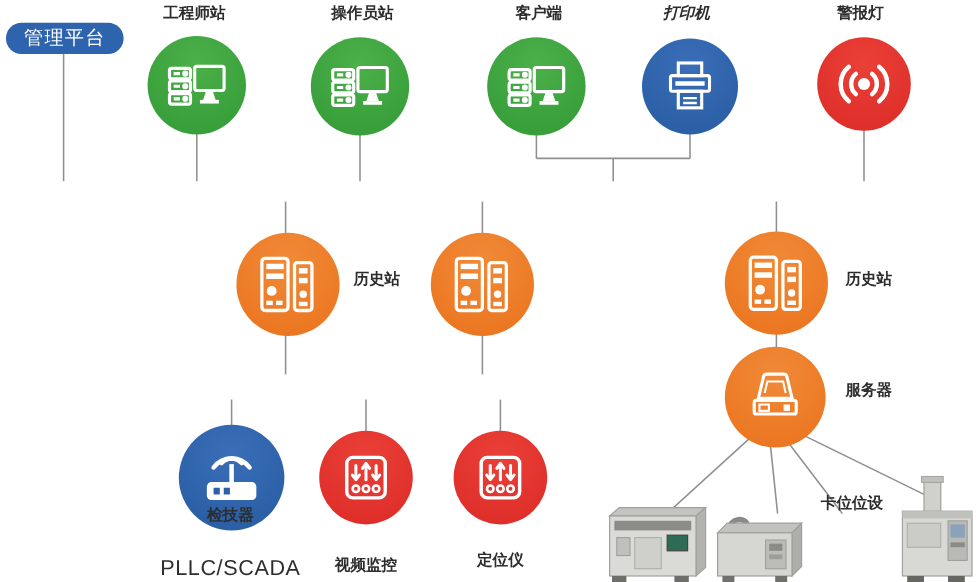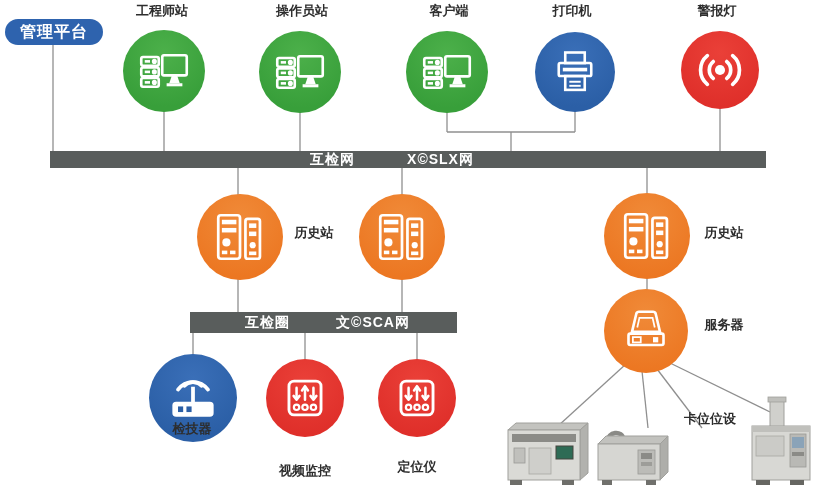--- a/index.html
+++ b/index.html
@@ -68,7 +68,7 @@
   <div class="lbl" style="left:162px;top:4px;">工程师站</div>
   <div class="lbl" style="left:302px;top:4px;">操作员站</div>
   <div class="lbl" style="left:449px;top:4px;">客户端</div>
-  <div class="lbl" style="left:572px;top:4px;">打印机</div>
+  <div class="lbl" style="left:572px;top:4px;font-style:italic;">打印机</div>
   <div class="lbl" style="left:717px;top:4px;">警报灯</div>
 
   <div class="node green" style="left:123px;top:30px;width:82px;height:82px;">

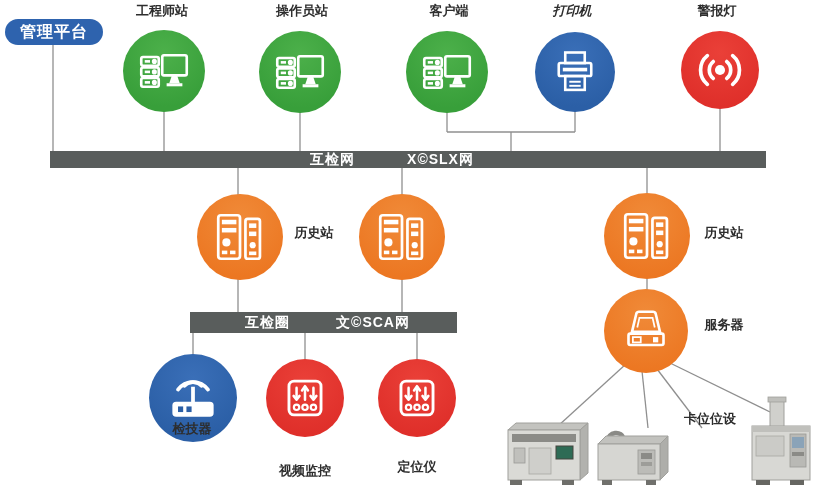--- a/index.html
+++ b/index.html
@@ -27,7 +27,7 @@
   .bus .bus-inner{display:flex;gap:52px;transform:translateX(-16px);}
   .pill{
     position:absolute;left:5px;top:19px;width:98px;height:26px;border-radius:13px;
-    background:#2e63ae;color:#ffffff;font-size:16px;font-weight:700;
+    background:#2e63ae;color:#ffffff;font-size:16px;font-weight:400;
     display:flex;align-items:center;justify-content:center;letter-spacing:1px;
   }
   .inst{position:absolute;}

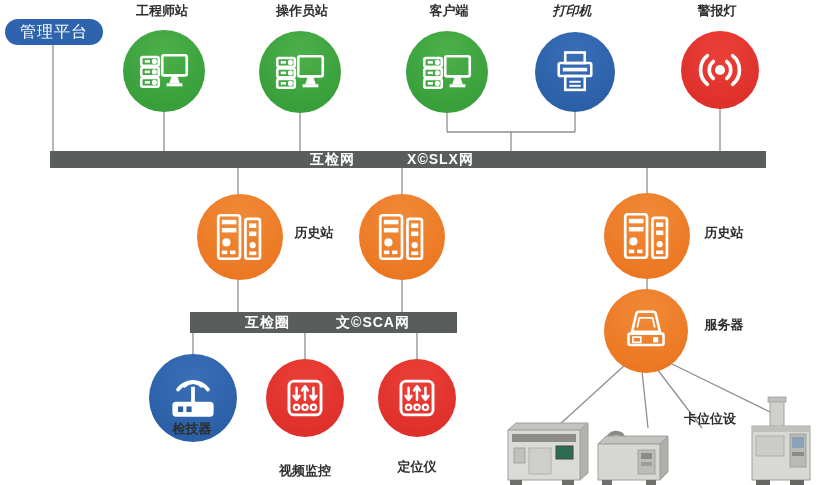--- a/index.html
+++ b/index.html
@@ -153,12 +153,6 @@
     </span>
   </div>
 
-  <div class="bus" style="left:50px;top:151px;width:716px;height:17px;">
-    <div class="bus-inner">
-      <span>互检网</span>
-      <span>X©SLX网</span>
-    </div>
-  </div>
 
   <div class="node orange" style="left:197px;top:194px;width:86px;height:86px;">
     <span>

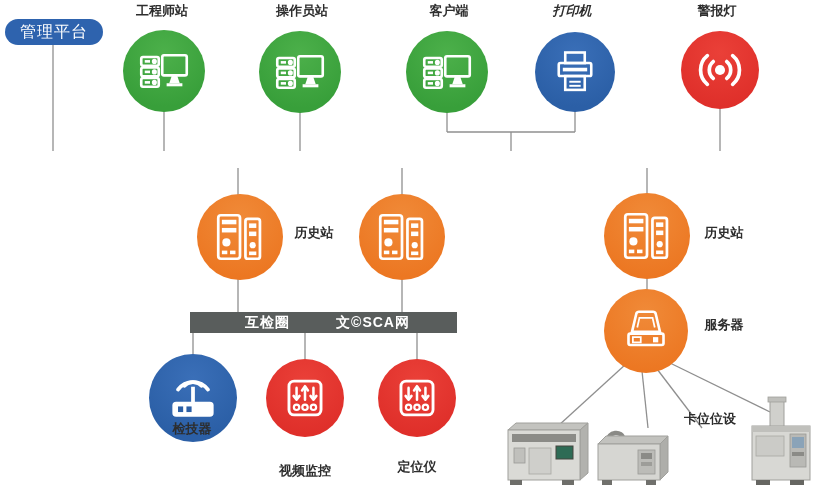--- a/index.html
+++ b/index.html
@@ -212,12 +212,6 @@
 
   <div class="lbl" style="left:724px;top:226px;">历史站</div>
 
-  <div class="bus" style="left:190px;top:312px;width:267px;height:21px;">
-    <div class="bus-inner" style="gap:46px;transform:translateX(4px);">
-      <span>互检圈</span>
-      <span>文©SCA网</span>
-    </div>
-  </div>
 
   <div class="node orange" style="left:604px;top:289px;width:84px;height:84px;">
     <span>

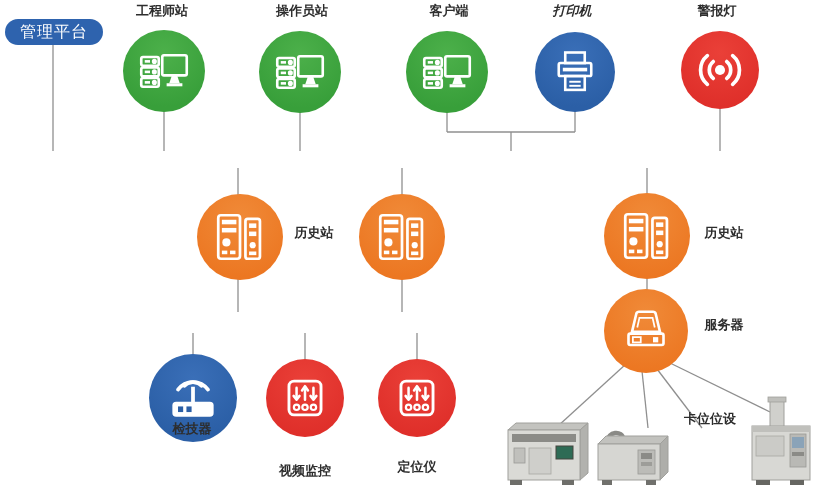--- a/index.html
+++ b/index.html
@@ -278,6 +278,7 @@
   </div>
 
   <div class="lbl" style="left:192px;top:422px;">检技器</div>
+  <div class="lbl sub" style="left:192px;top:464px;">PLLC/SCADA</div>
   <div class="lbl" style="left:305px;top:452px;margin-top:12px;">视频监控</div>
   <div class="lbl" style="left:417px;top:460px;">定位仪</div>
 

